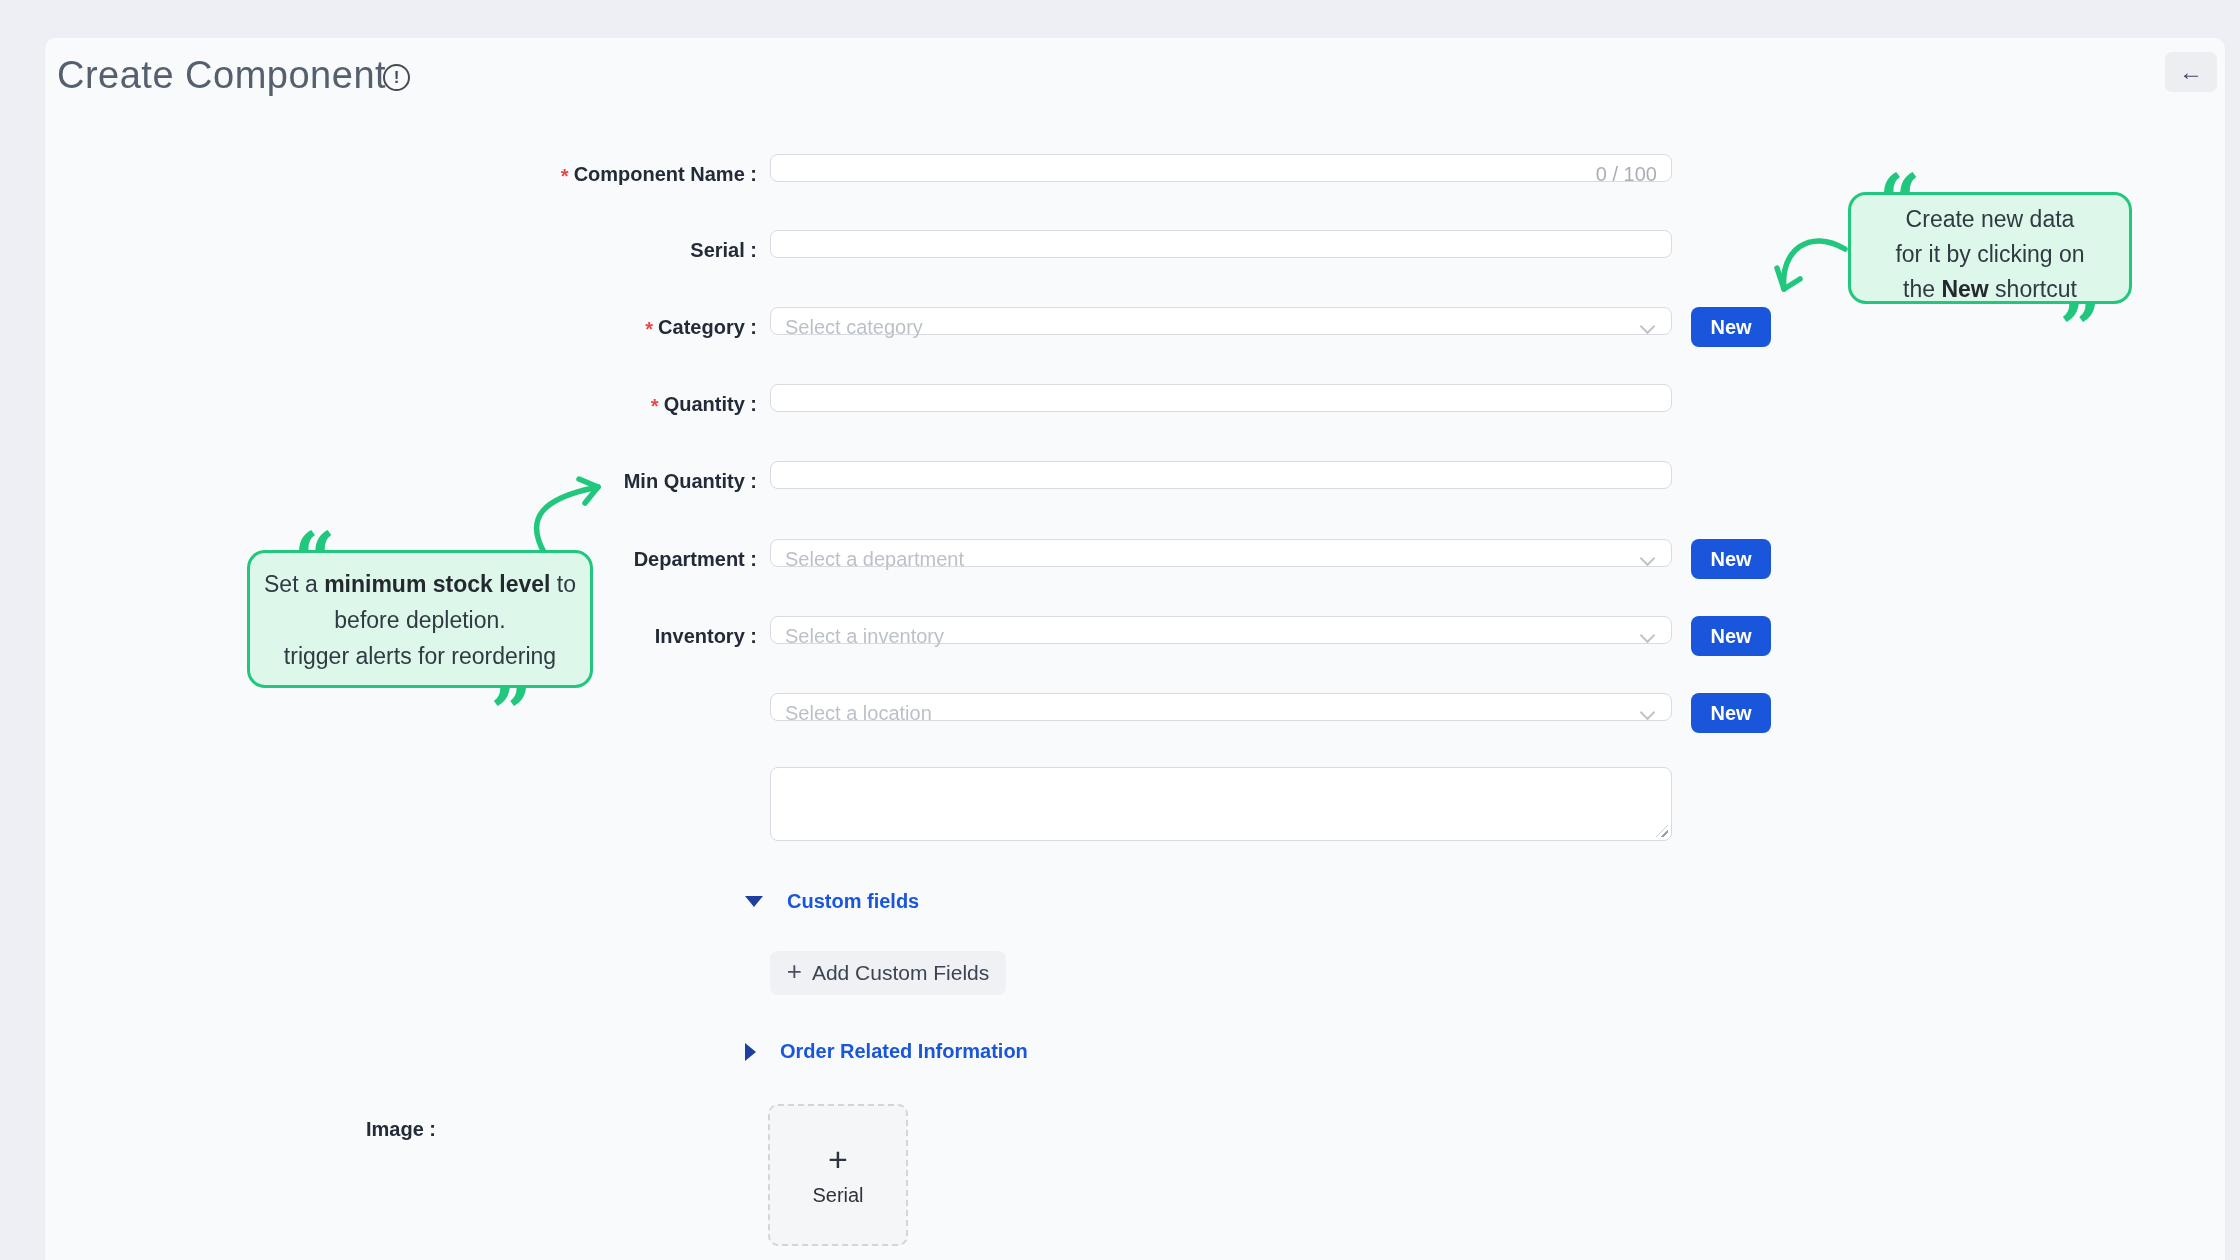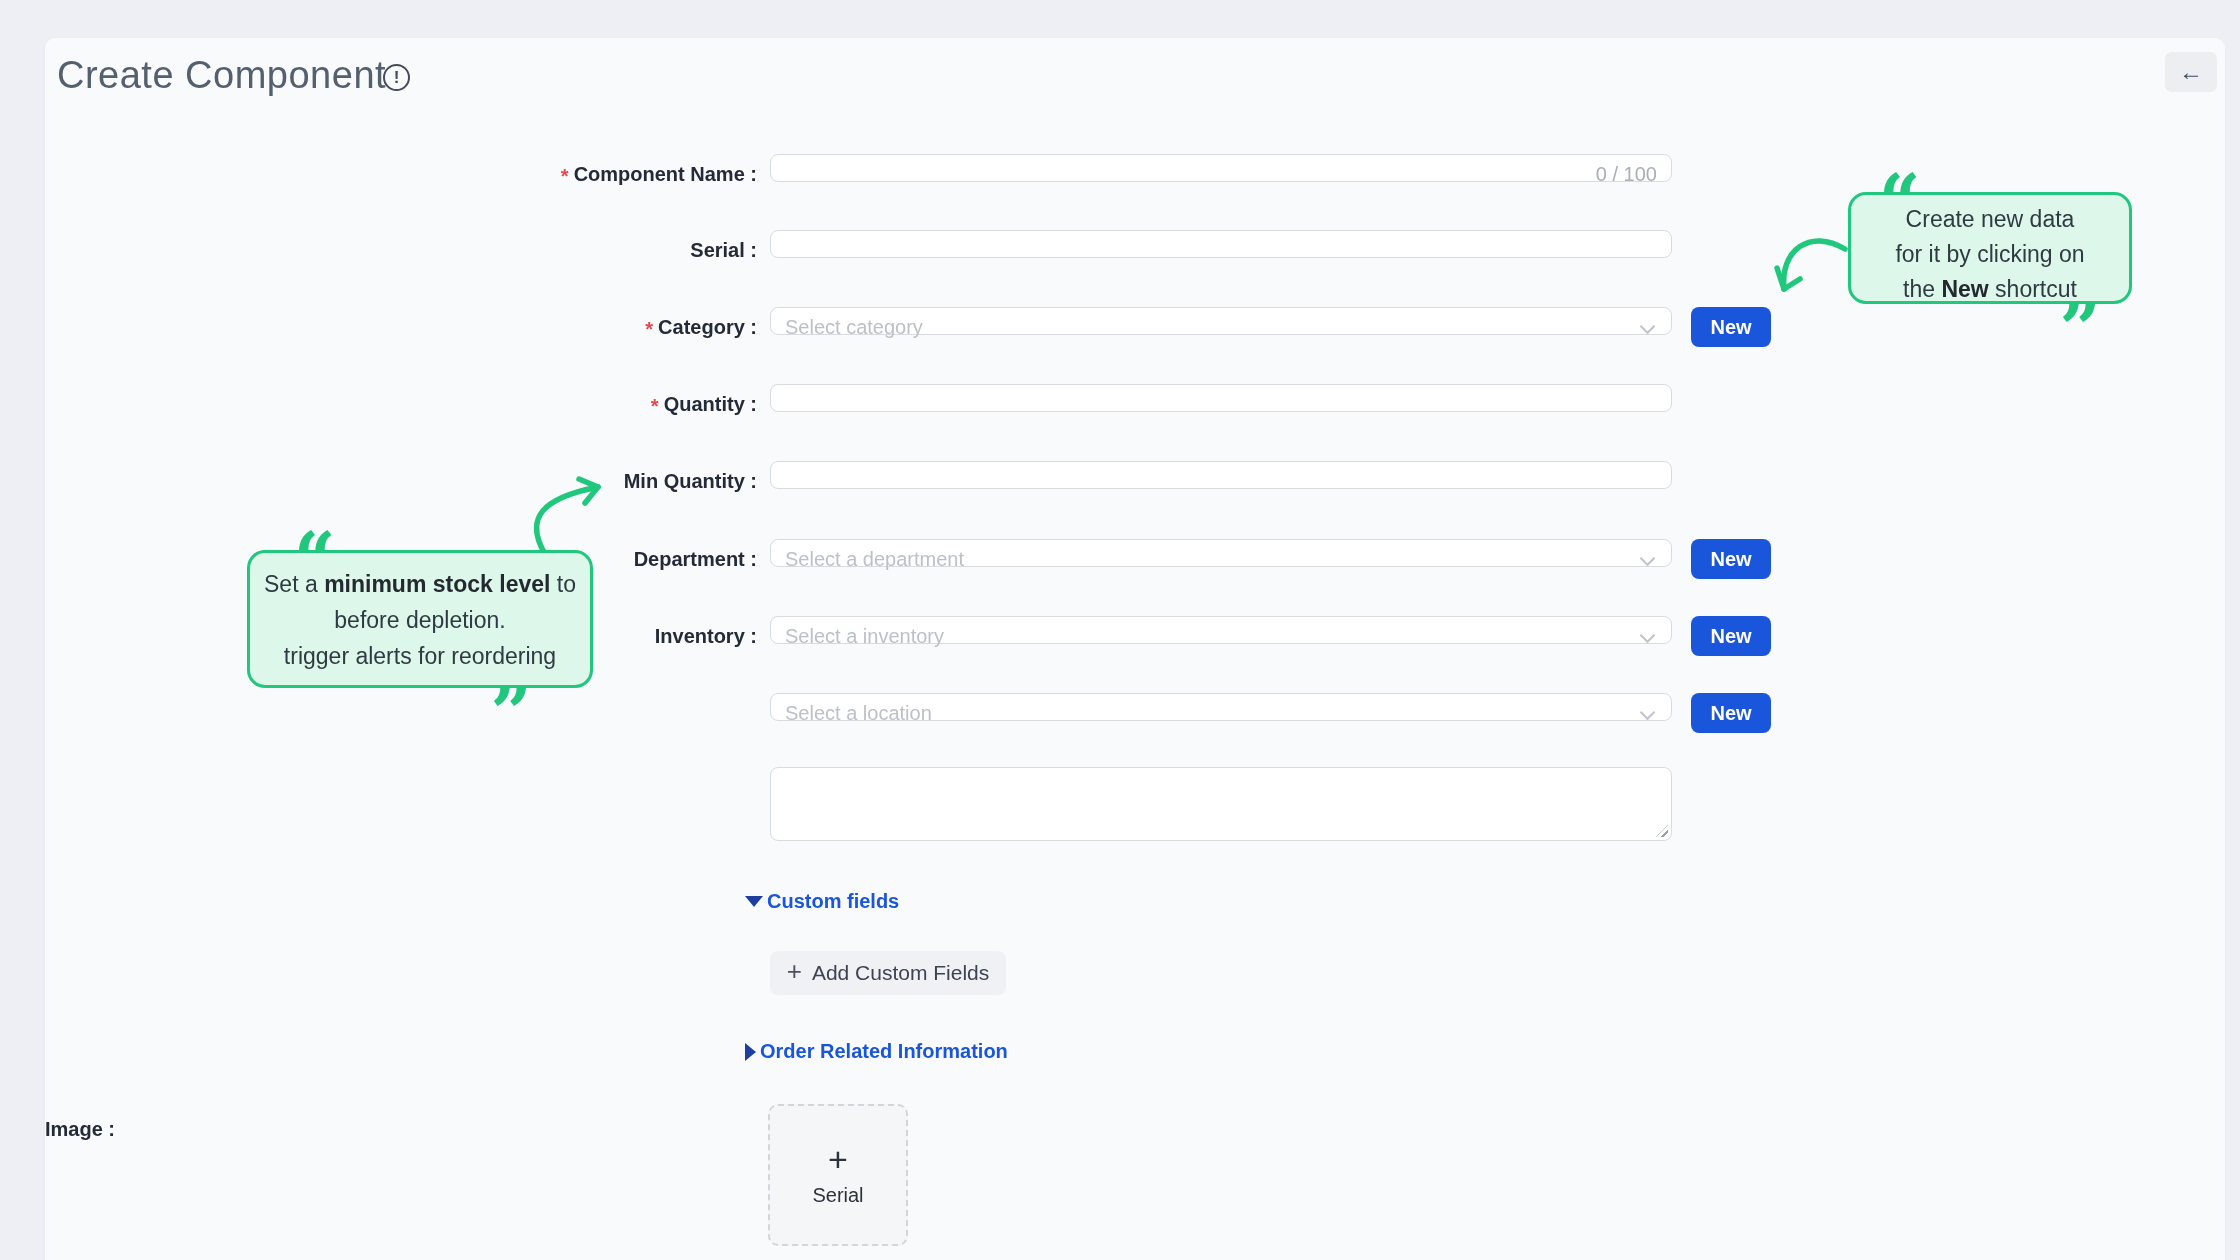--- a/index.html
+++ b/index.html
@@ -71,7 +71,7 @@
   }
   
   .section-header {
-    position:absolute; display:flex; align-items:center; gap:4px;
+    position:absolute; display:flex; align-items:center; gap:24px;
     cursor:pointer; left:700px;
   }
   .section-header .label { font-size:20px; font-weight:700; color:#1a56db; }

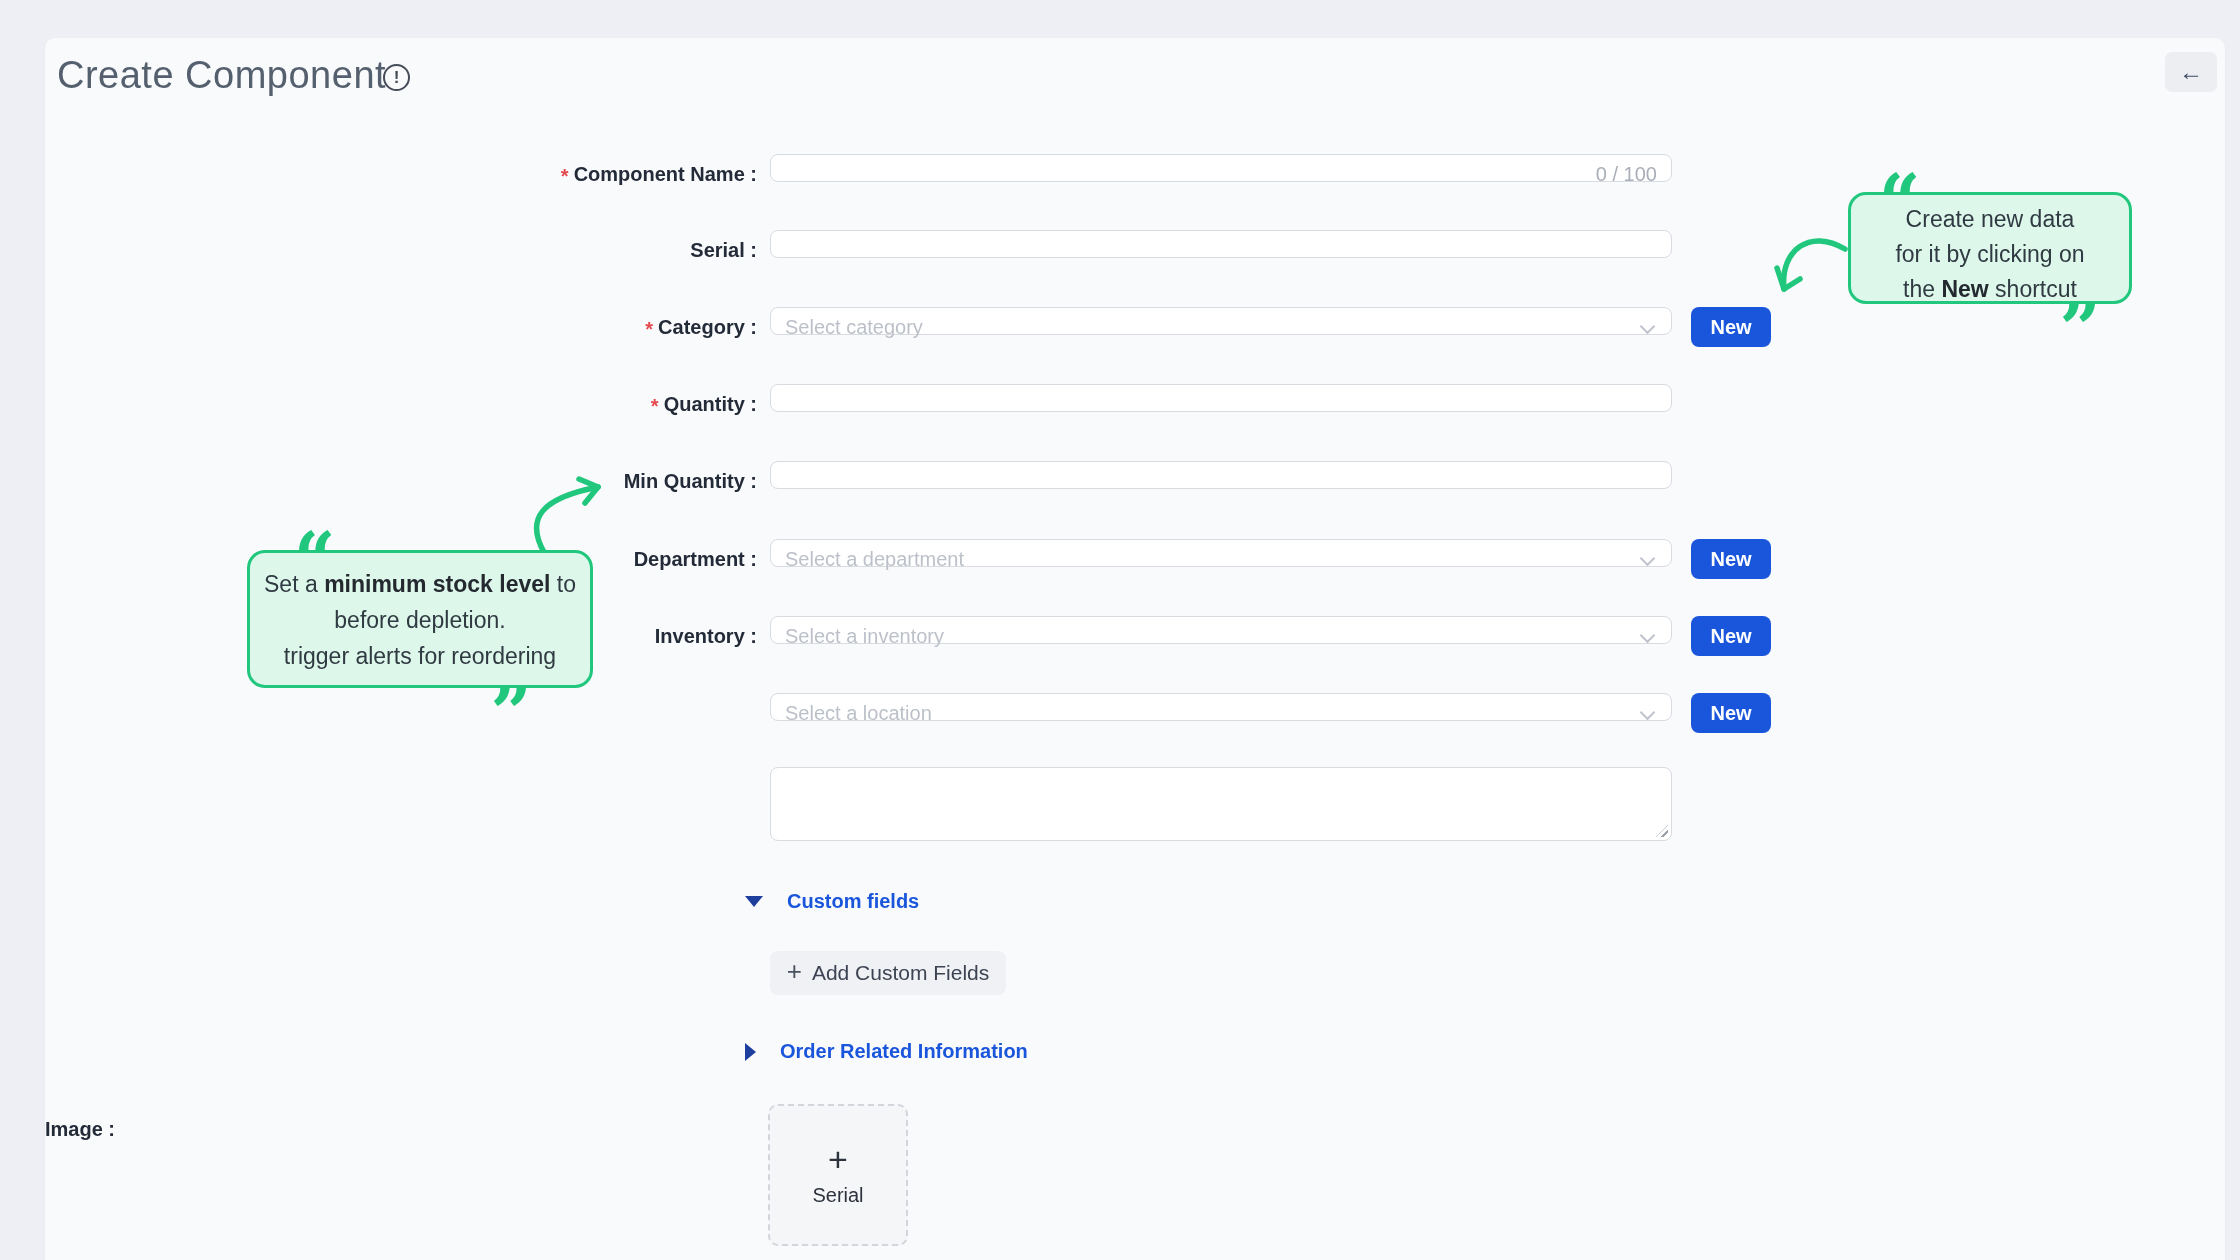--- a/index.html
+++ b/index.html
@@ -99,7 +99,7 @@
   .upload-box .plus { font-size:34px; font-weight:300; color:#2d333d; line-height:30px; }
   .upload-box .upload-label { font-size:20px; color:#2d333d; }
   .image-label {
-    position:absolute; left:0; top:1080px; width:712px; text-align:left;
+    position:absolute; left:0; top:1080px; width:712px; text-align:center;
     font-size:20px; font-weight:600; color:#242b38;
   }
   .notes-label-row .flabel { align-items:flex-start; padding-top:8px; }

